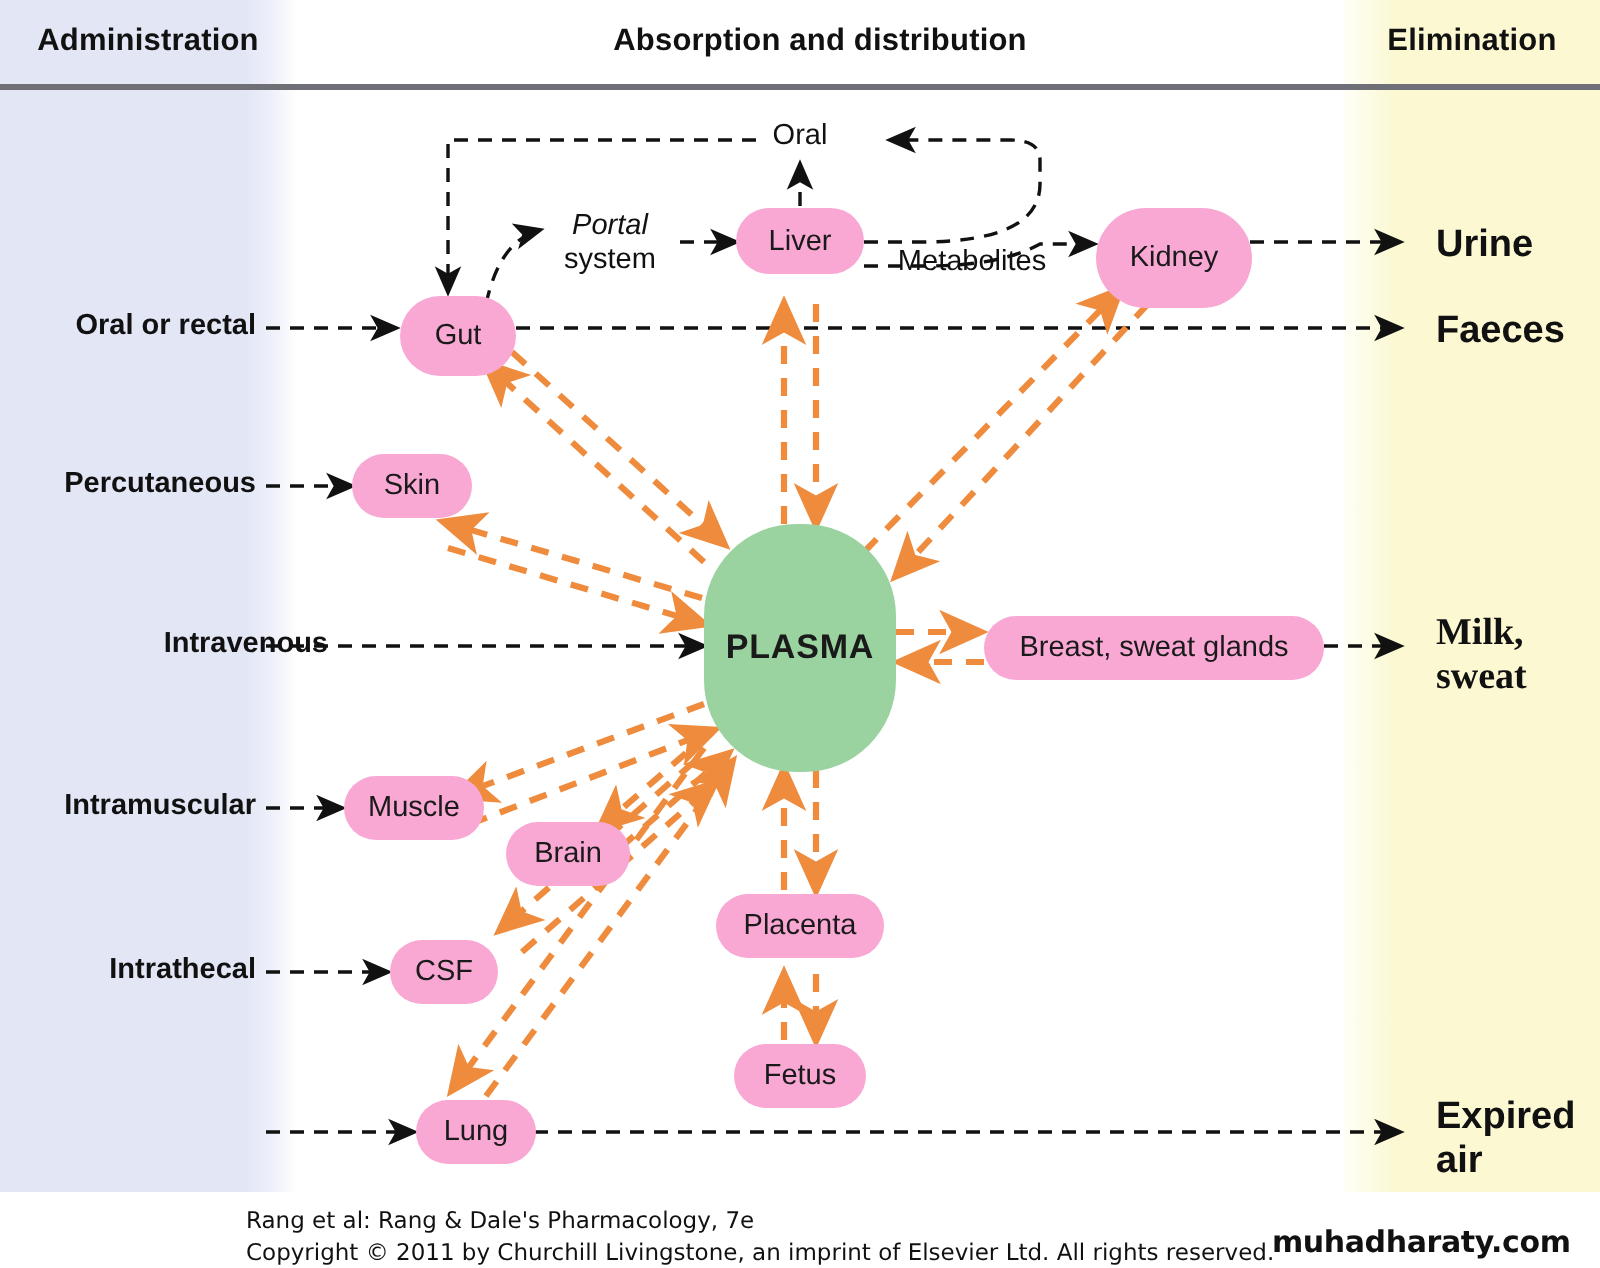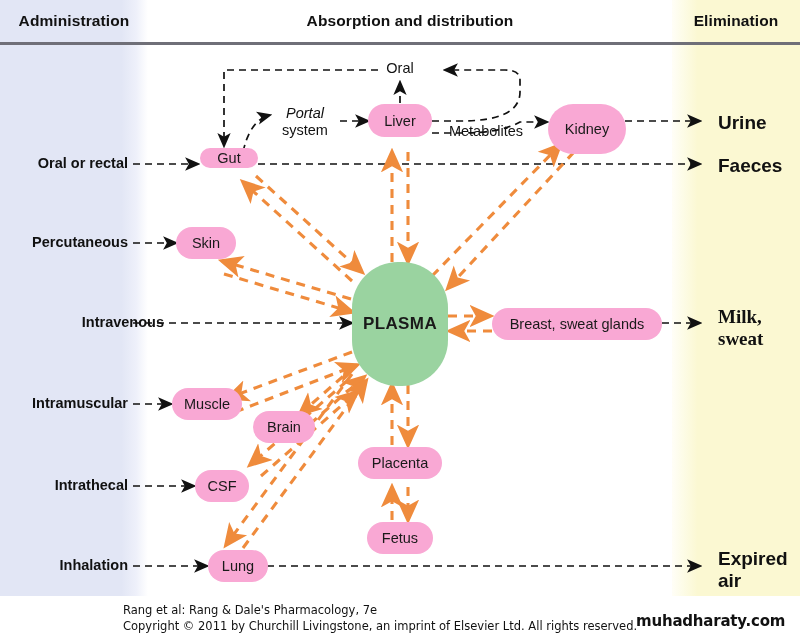--- a/index.html
+++ b/index.html
@@ -142,7 +142,7 @@
 
   <div class="node plasma" style="left:352px;top:262px;width:96px;height:124px;">PLASMA</div>
 
-  <div class="node pink" style="left:200px;top:148px;width:58px;height:20px;">Gut</div>
+  <div class="node pink" style="left:200px;top:148px;width:58px;height:40px;">Gut</div>
   <div class="node pink" style="left:368px;top:104px;width:64px;height:33px;">Liver</div>
   <div class="node pink" style="left:548px;top:104px;width:78px;height:50px;">Kidney</div>
   <div class="node pink" style="left:176px;top:227px;width:60px;height:32px;">Skin</div>

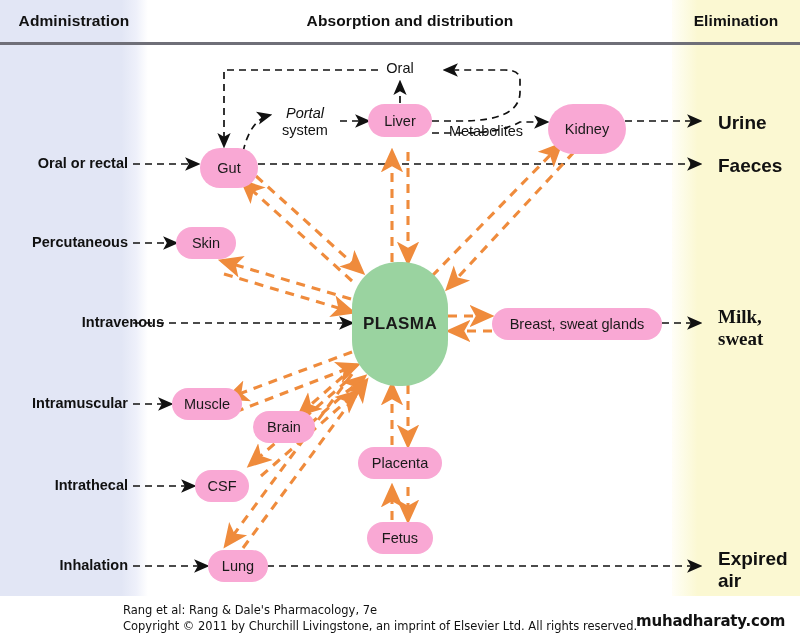--- a/index.html
+++ b/index.html
@@ -164,7 +164,6 @@
   <div class="admlabel" style="left:0;top:314px;width:128px;padding-left:36px;">Intravenous</div>
   <div class="admlabel" style="left:0;top:395px;width:128px;">Intramuscular</div>
   <div class="admlabel" style="left:0;top:477px;width:128px;">Intrathecal</div>
-  <div class="admlabel" style="left:0;top:557px;width:128px;">Inhalation</div>
 
   <div class="elimlabel" style="left:718px;top:112px;">Urine</div>
   <div class="elimlabel" style="left:718px;top:155px;">Faeces</div>

